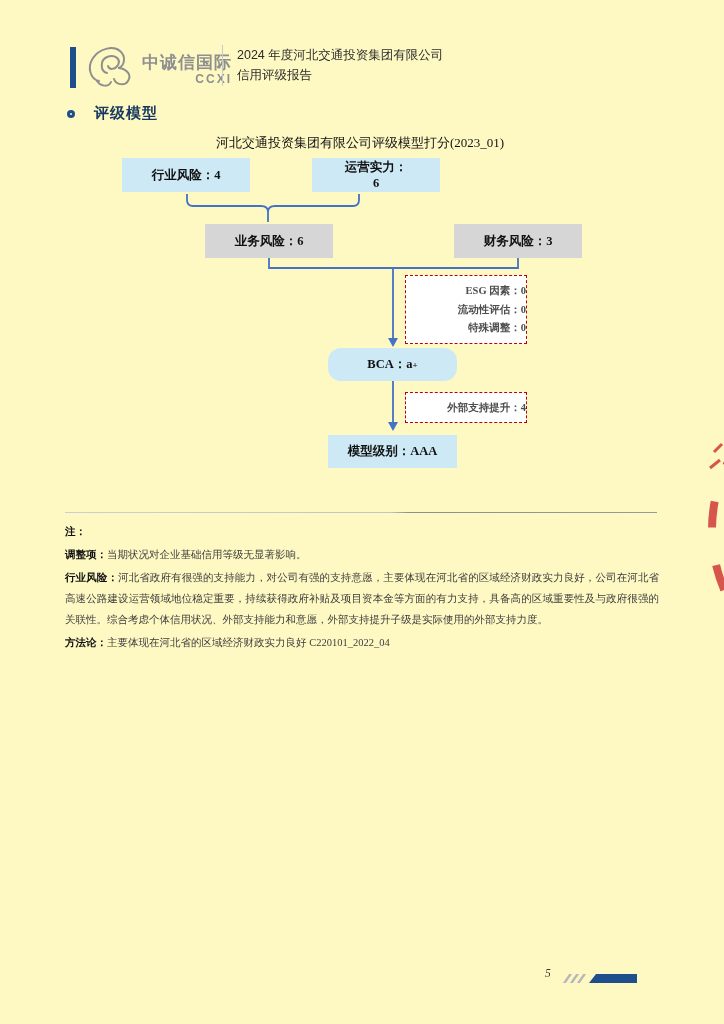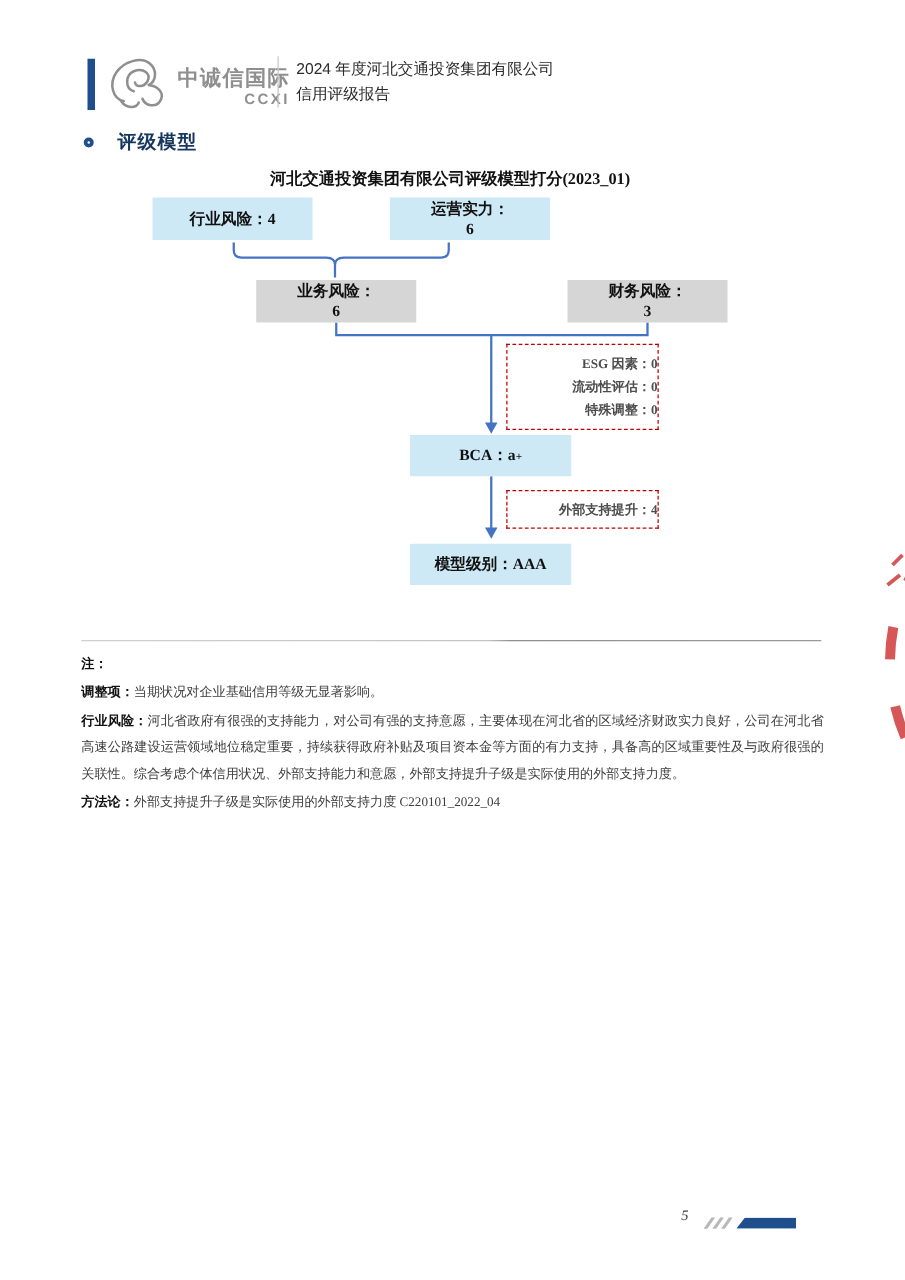--- a/index.html
+++ b/index.html
@@ -8,7 +8,7 @@
     position: relative;
     width: 724px; height: 1024px;
     margin: 0 auto;
-    background: #ffffff;
+    background: #fef9c3;
     overflow: hidden;
     font-family: "Liberation Serif", serif;
     color: #1a1a1a;

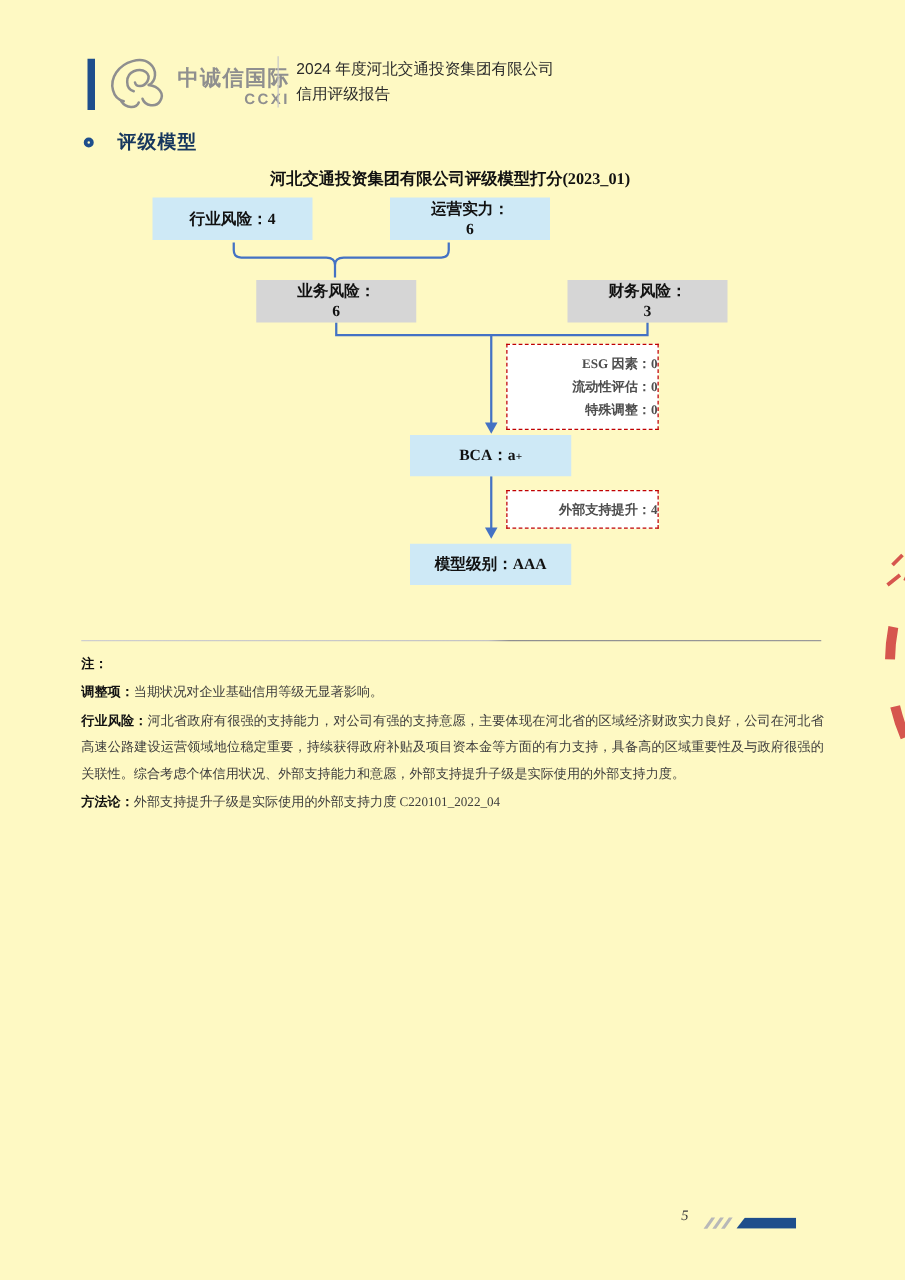--- a/index.html
+++ b/index.html
@@ -30,7 +30,7 @@
   .section-title { font-family: "Liberation Sans", sans-serif; font-weight: bold; font-size: 15px; color: #17375e; letter-spacing: 1px; }
 
   
-  .diagram-title { position: absolute; left: 62px; top: 134px; width: 596px; text-align: center; font-weight: bold; font-size: 13px; color: #111; }
+  .diagram-title { position: absolute; left: 62px; top: 134px; width: 596px; text-align: center; font-weight: normal; font-size: 13px; color: #111; }
   .node { position: absolute; display: flex; align-items: center; justify-content: center; font-weight: bold; font-size: 12.5px; color: #111; z-index: 2; }
   .blue-box { background: #cee9f6; }
   .gray-box { background: #d6d6d6; flex-direction: column; }

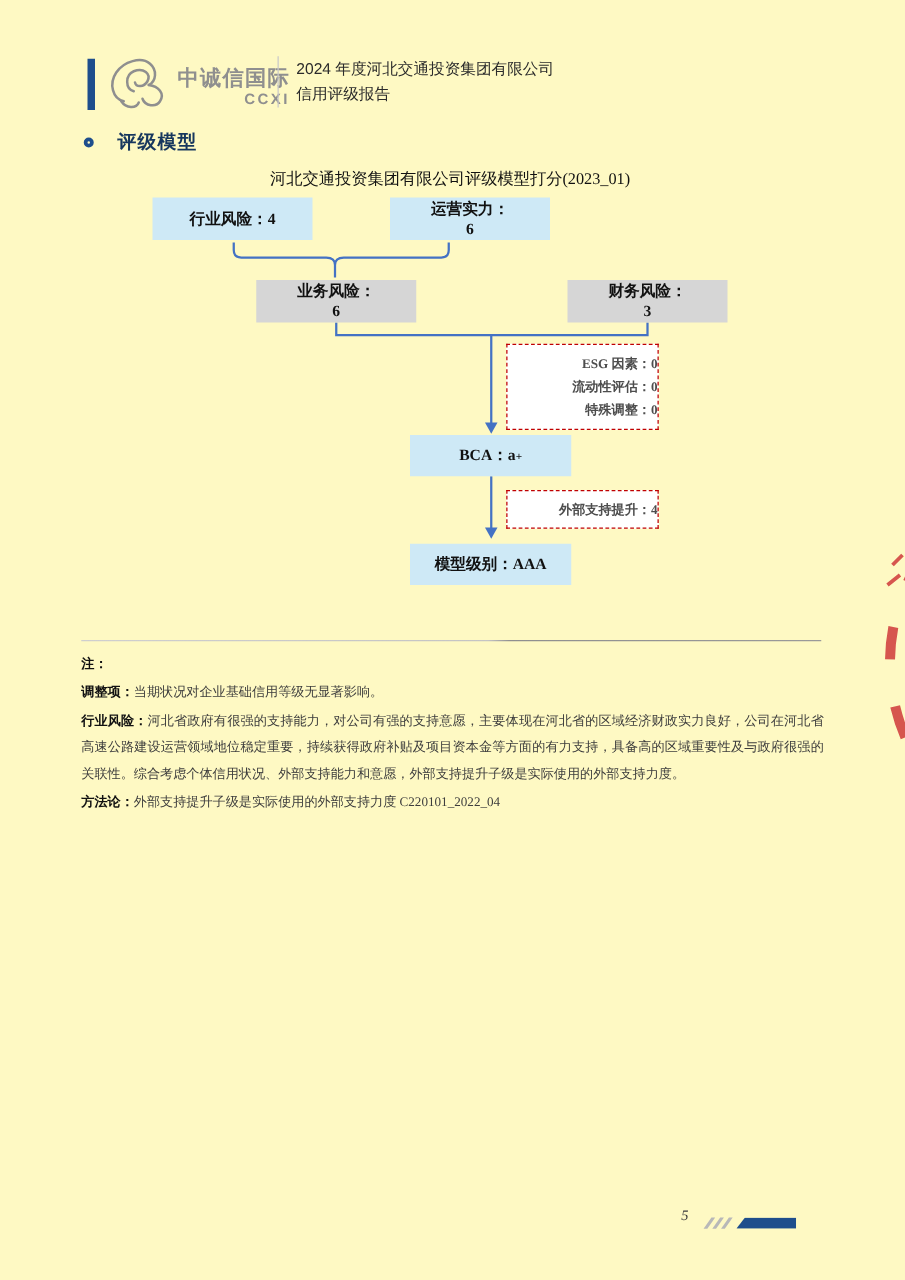--- a/index.html
+++ b/index.html
@@ -33,7 +33,7 @@
   .diagram-title { position: absolute; left: 62px; top: 134px; width: 596px; text-align: center; font-weight: normal; font-size: 13px; color: #111; }
   .node { position: absolute; display: flex; align-items: center; justify-content: center; font-weight: bold; font-size: 12.5px; color: #111; z-index: 2; }
   .blue-box { background: #cee9f6; }
-  .gray-box { background: #d6d6d6; flex-direction: column; }
+  .gray-box { background: #d6d6d6; }
   .dashed-box { position: absolute; border: 1px dashed #c00000; background: #ffffff; z-index: 2; font-size: 10.5px; color: #4d4d4d; display: flex; flex-direction: column; align-items: flex-end; justify-content: space-evenly; font-weight: bold; }
   .sup { font-size: 9px; vertical-align: super; }
   .connector-svg { position: absolute; left: 0; top: 0; z-index: 1; pointer-events: none; }

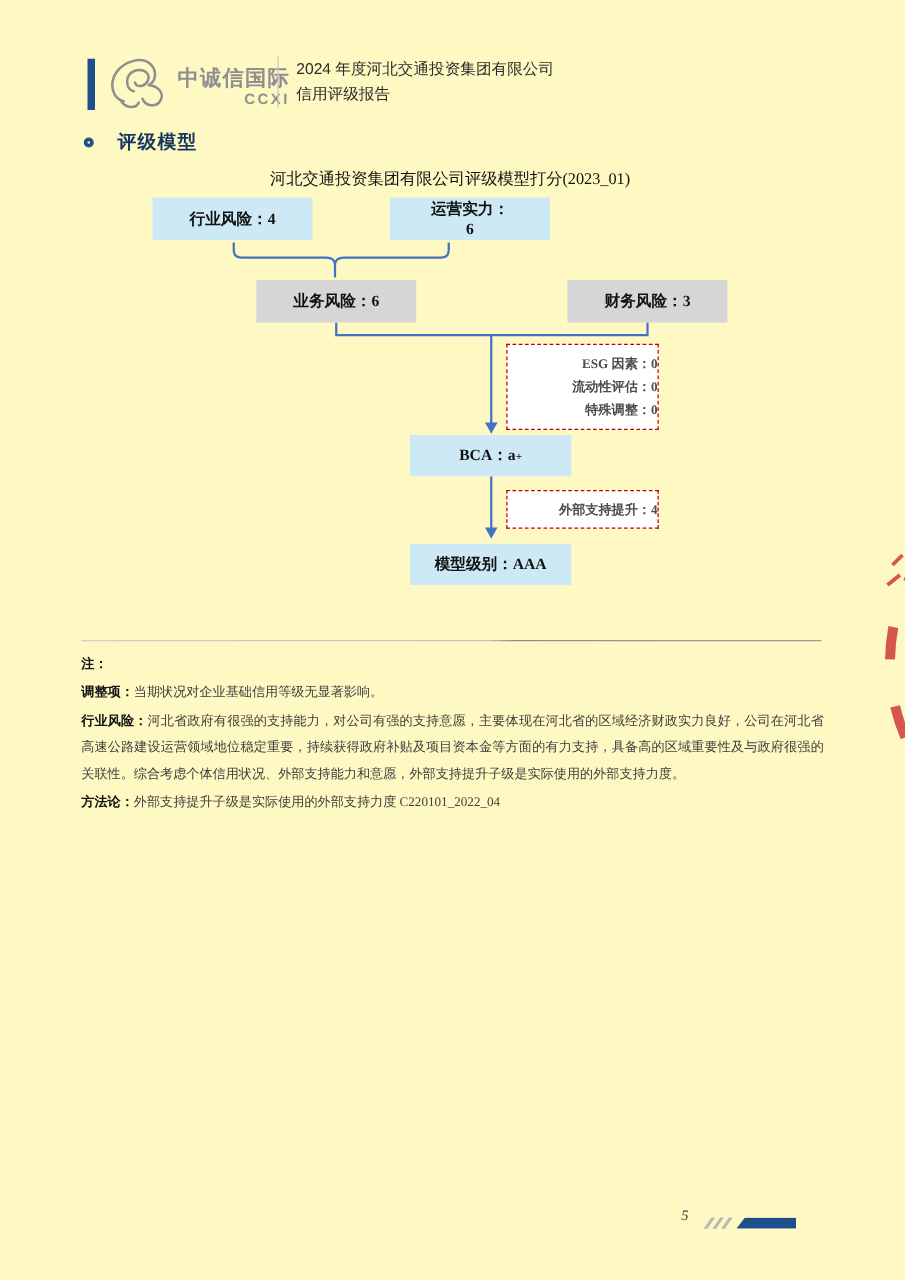--- a/index.html
+++ b/index.html
@@ -126,7 +126,7 @@
     <div>特殊调整：0</div>
   </div>
 
-  <div class="node blue-box" style="left:328px; top:348px; width:129px; height:33px;">
+  <div class="node blue-box" style="left:328px; top:348px; width:129px; height:33px;border-radius:13px;">
     <span>BCA：</span>
       <span>a</span>
       <span class="sup">+</span>

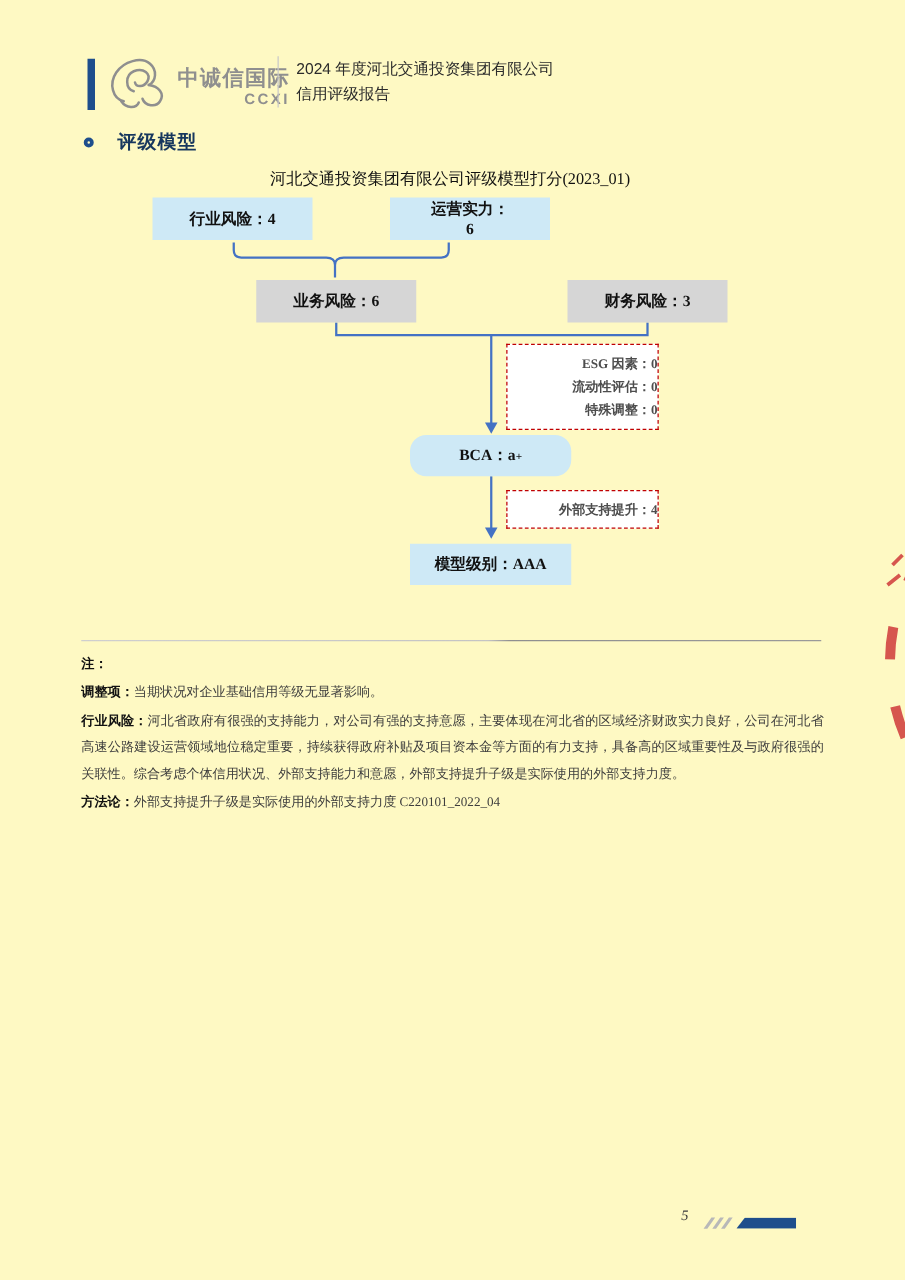--- a/index.html
+++ b/index.html
@@ -146,7 +146,7 @@
     <p class="nhead">注：</p>
     <p><span class="nlabel">调整项：</span><span>当期状况对企业基础信用等级无显著影响。</span></p>
     <p><span class="nlabel">行业风险：</span><span>河北省政府有很强的支持能力，对公司有强的支持意愿，主要体现在河北省的区域经济财政实力良好，公司在河北省高速公路建设运营领域地位稳定重要，持续获得政府补贴及项目资本金等方面的有力支持，具备高的区域重要性及与政府很强的关联性。综合考虑个体信用状况、外部支持能力和意愿，外部支持提升子级是实际使用的外部支持力度。</span></p>
-    <p><span class="nlabel">方法论：</span><span>外部支持提升子级是实际使用的外部支持力度 C220101_2022_04</span></p>
+    <p><span class="nlabel">方法论：</span><span>主要体现在河北省的区域经济财政实力良好 C220101_2022_04</span></p>
   </div>
 
   <div class="page-num">5</div>

